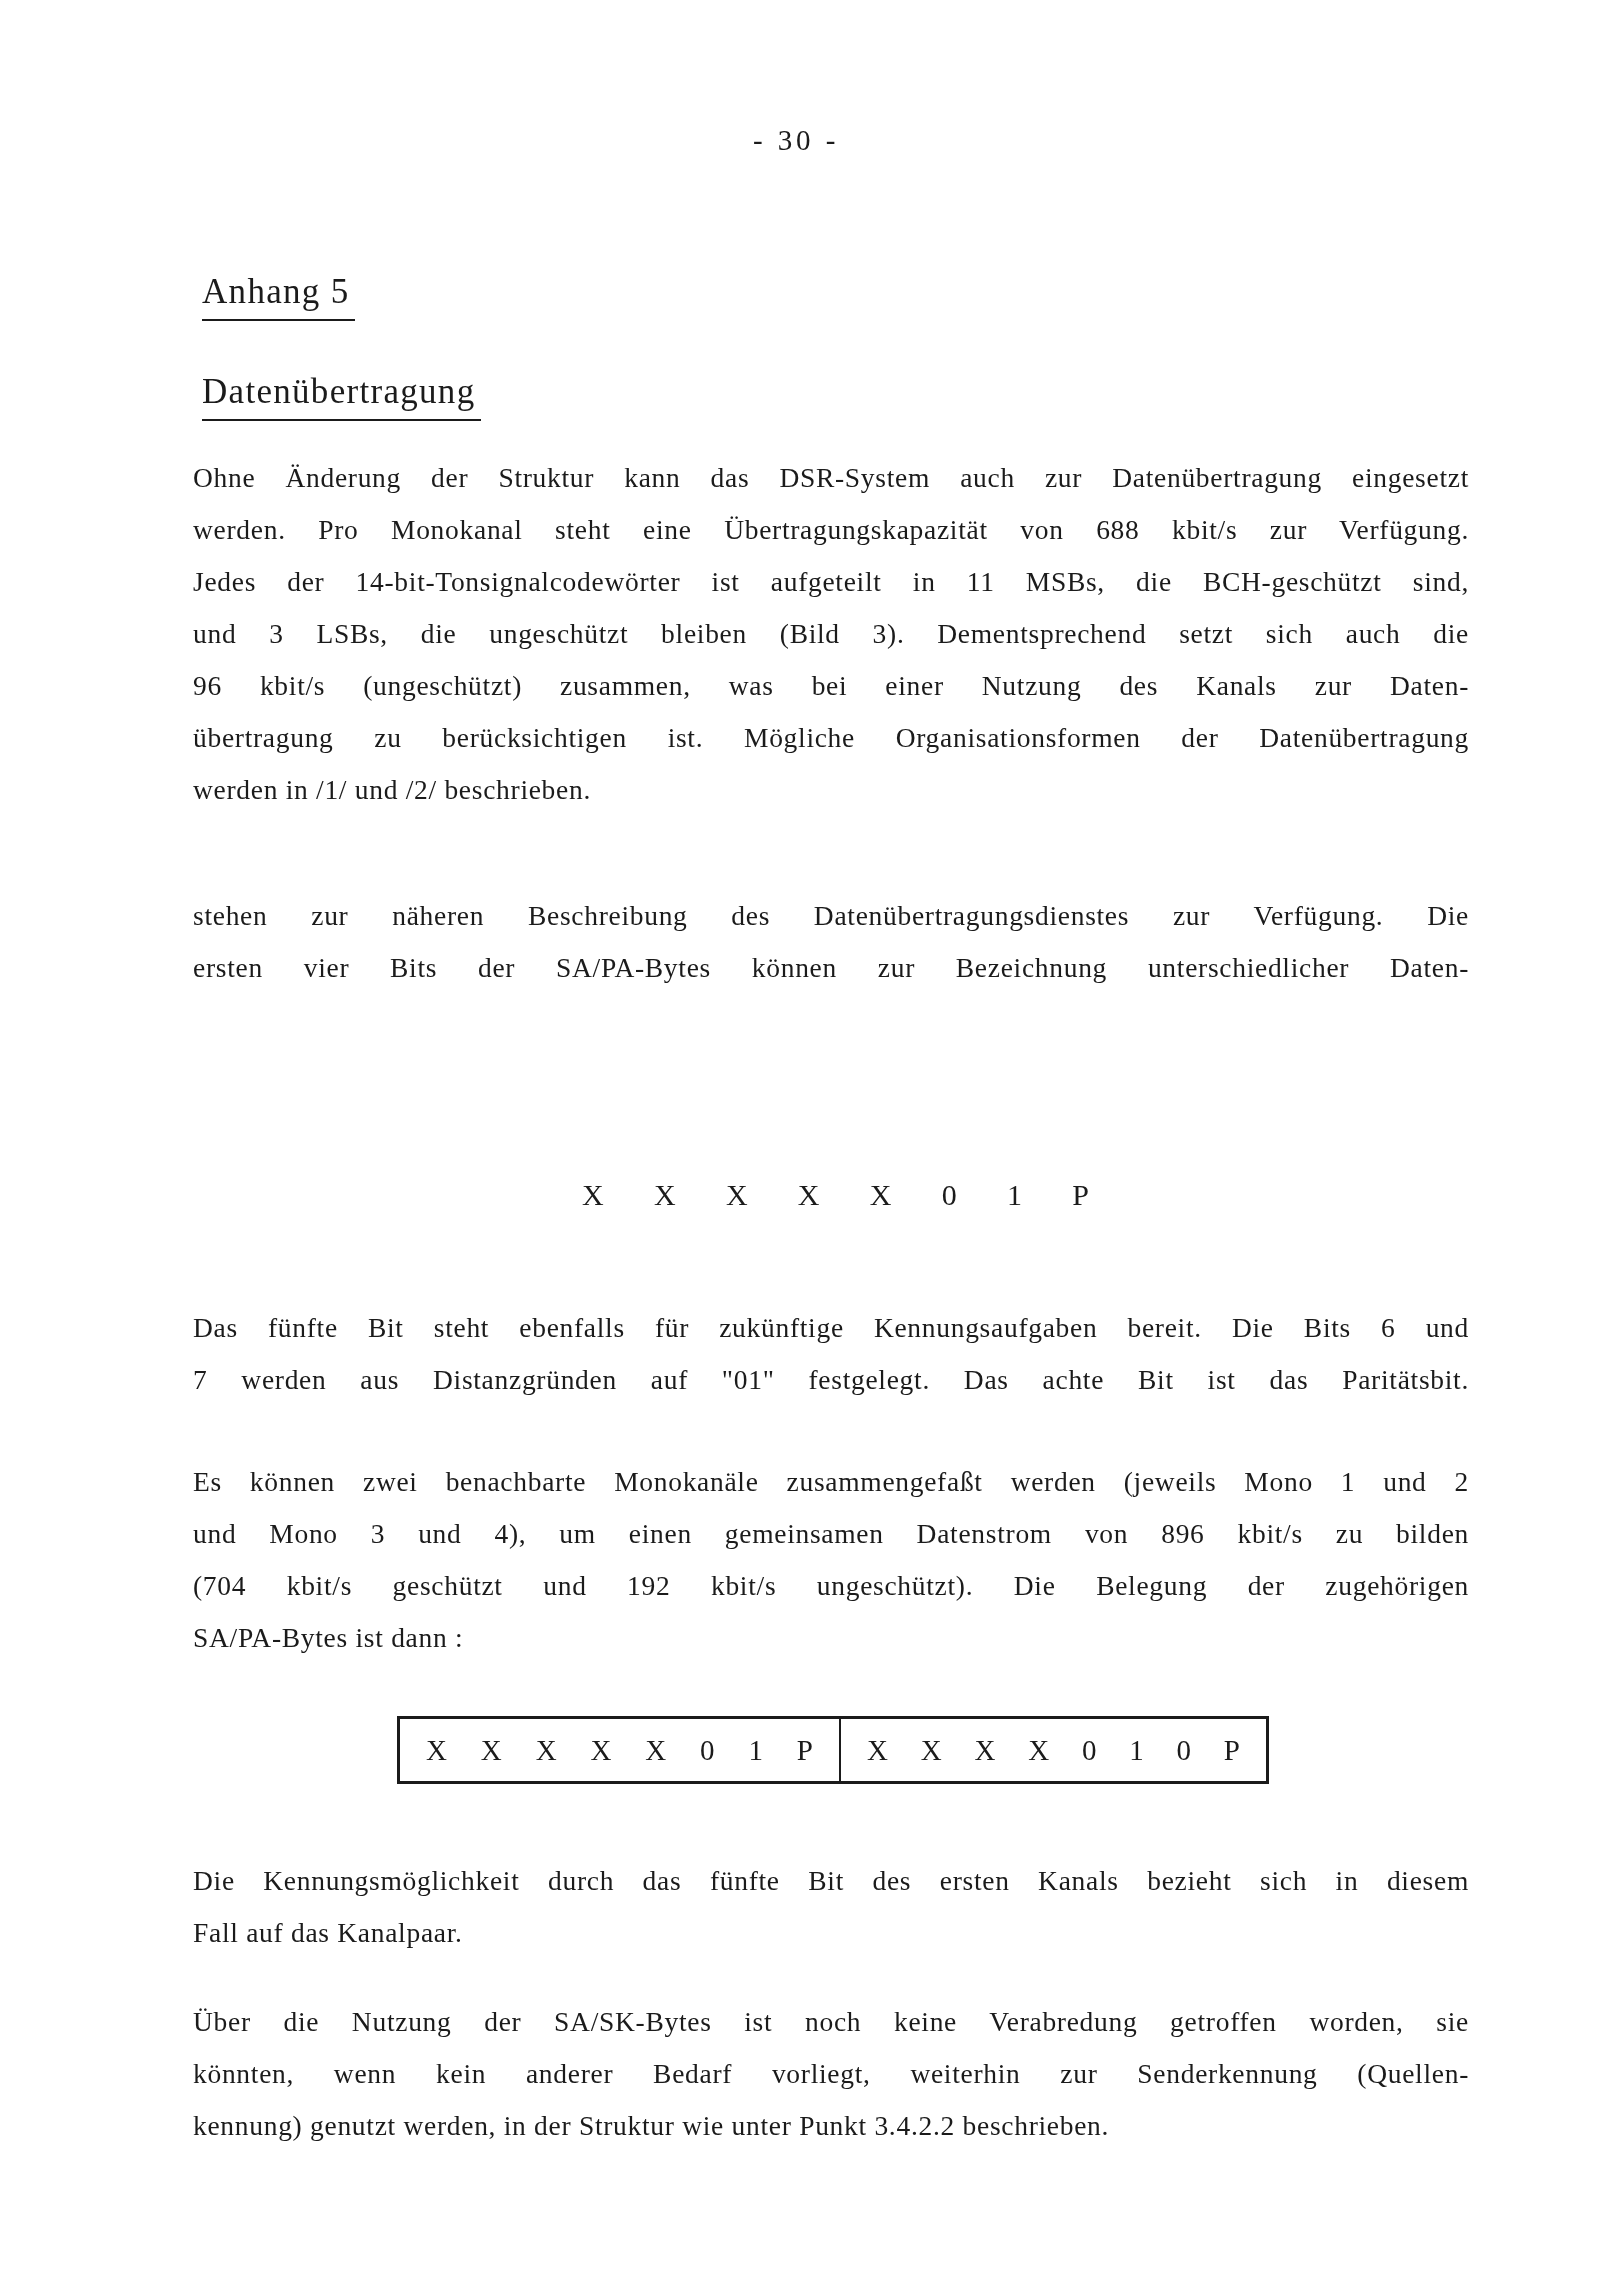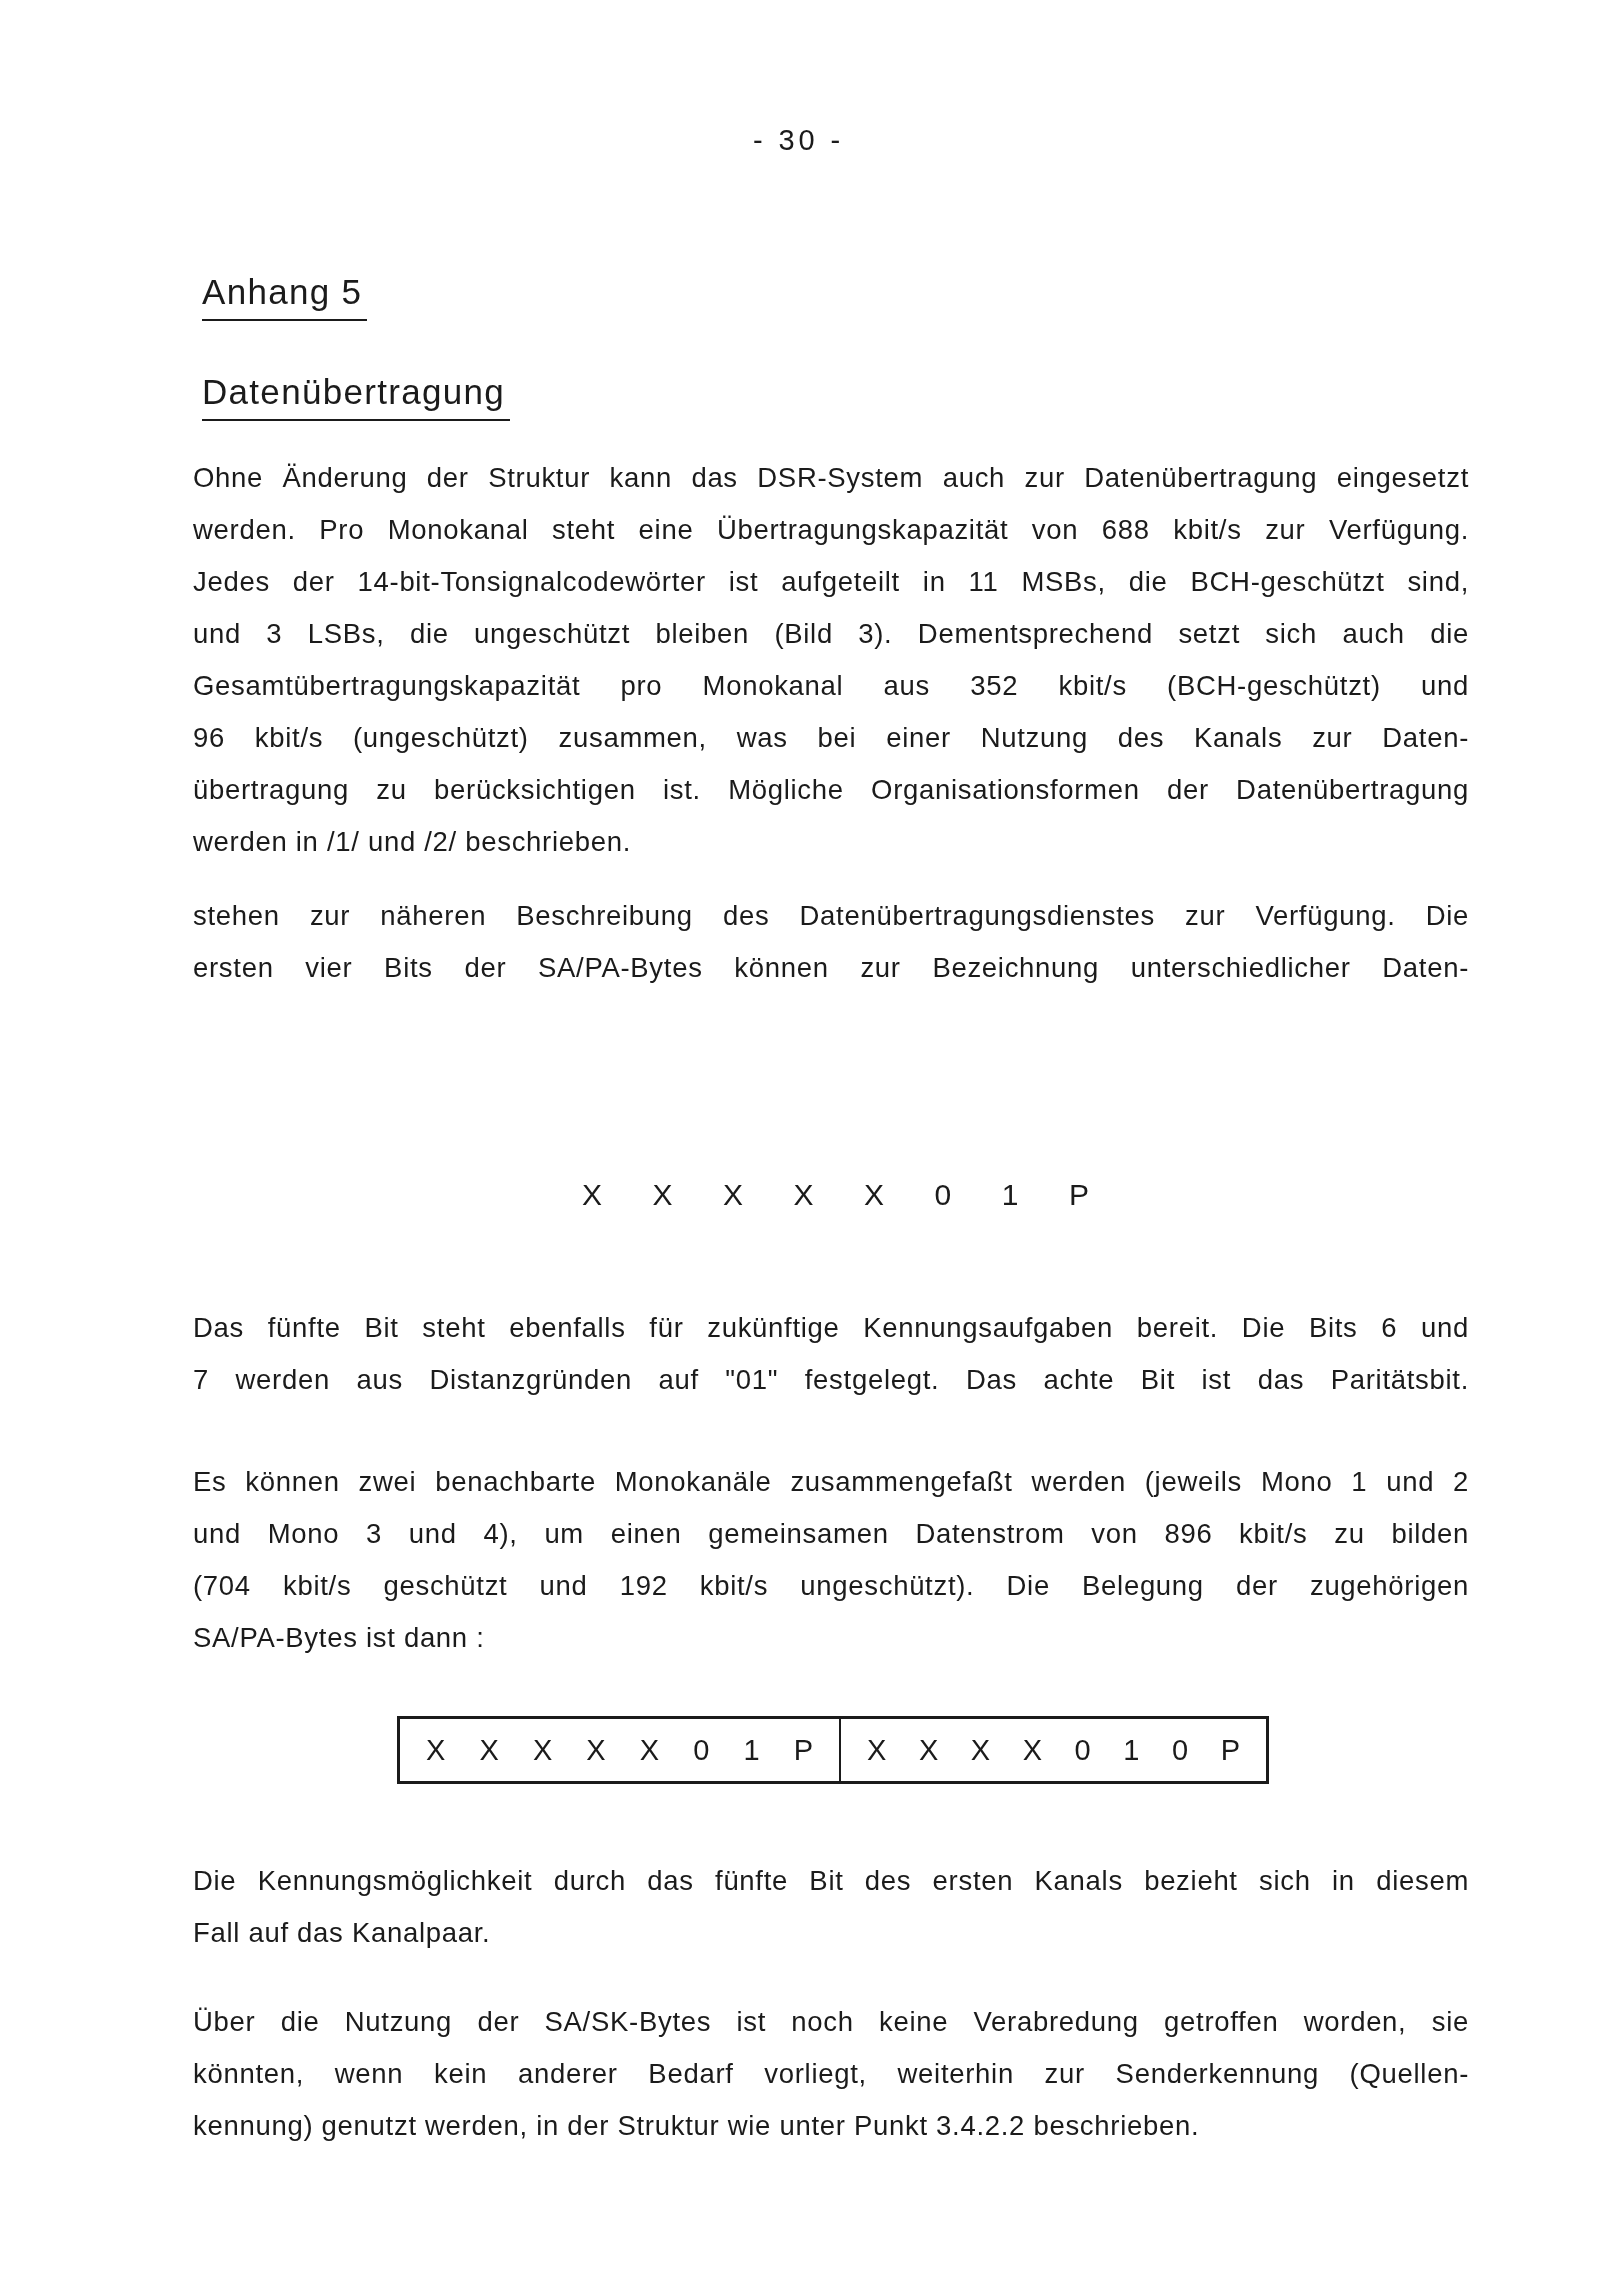--- a/index.html
+++ b/index.html
@@ -13,7 +13,7 @@
     height: 2295px;
     background: #ffffff;
     color: #1b1b1b;
-    font-family: Liberation Sans, sans-serif;
+    font-family: Liberation Serif, serif;
     overflow: hidden;
   }
   .page-number {

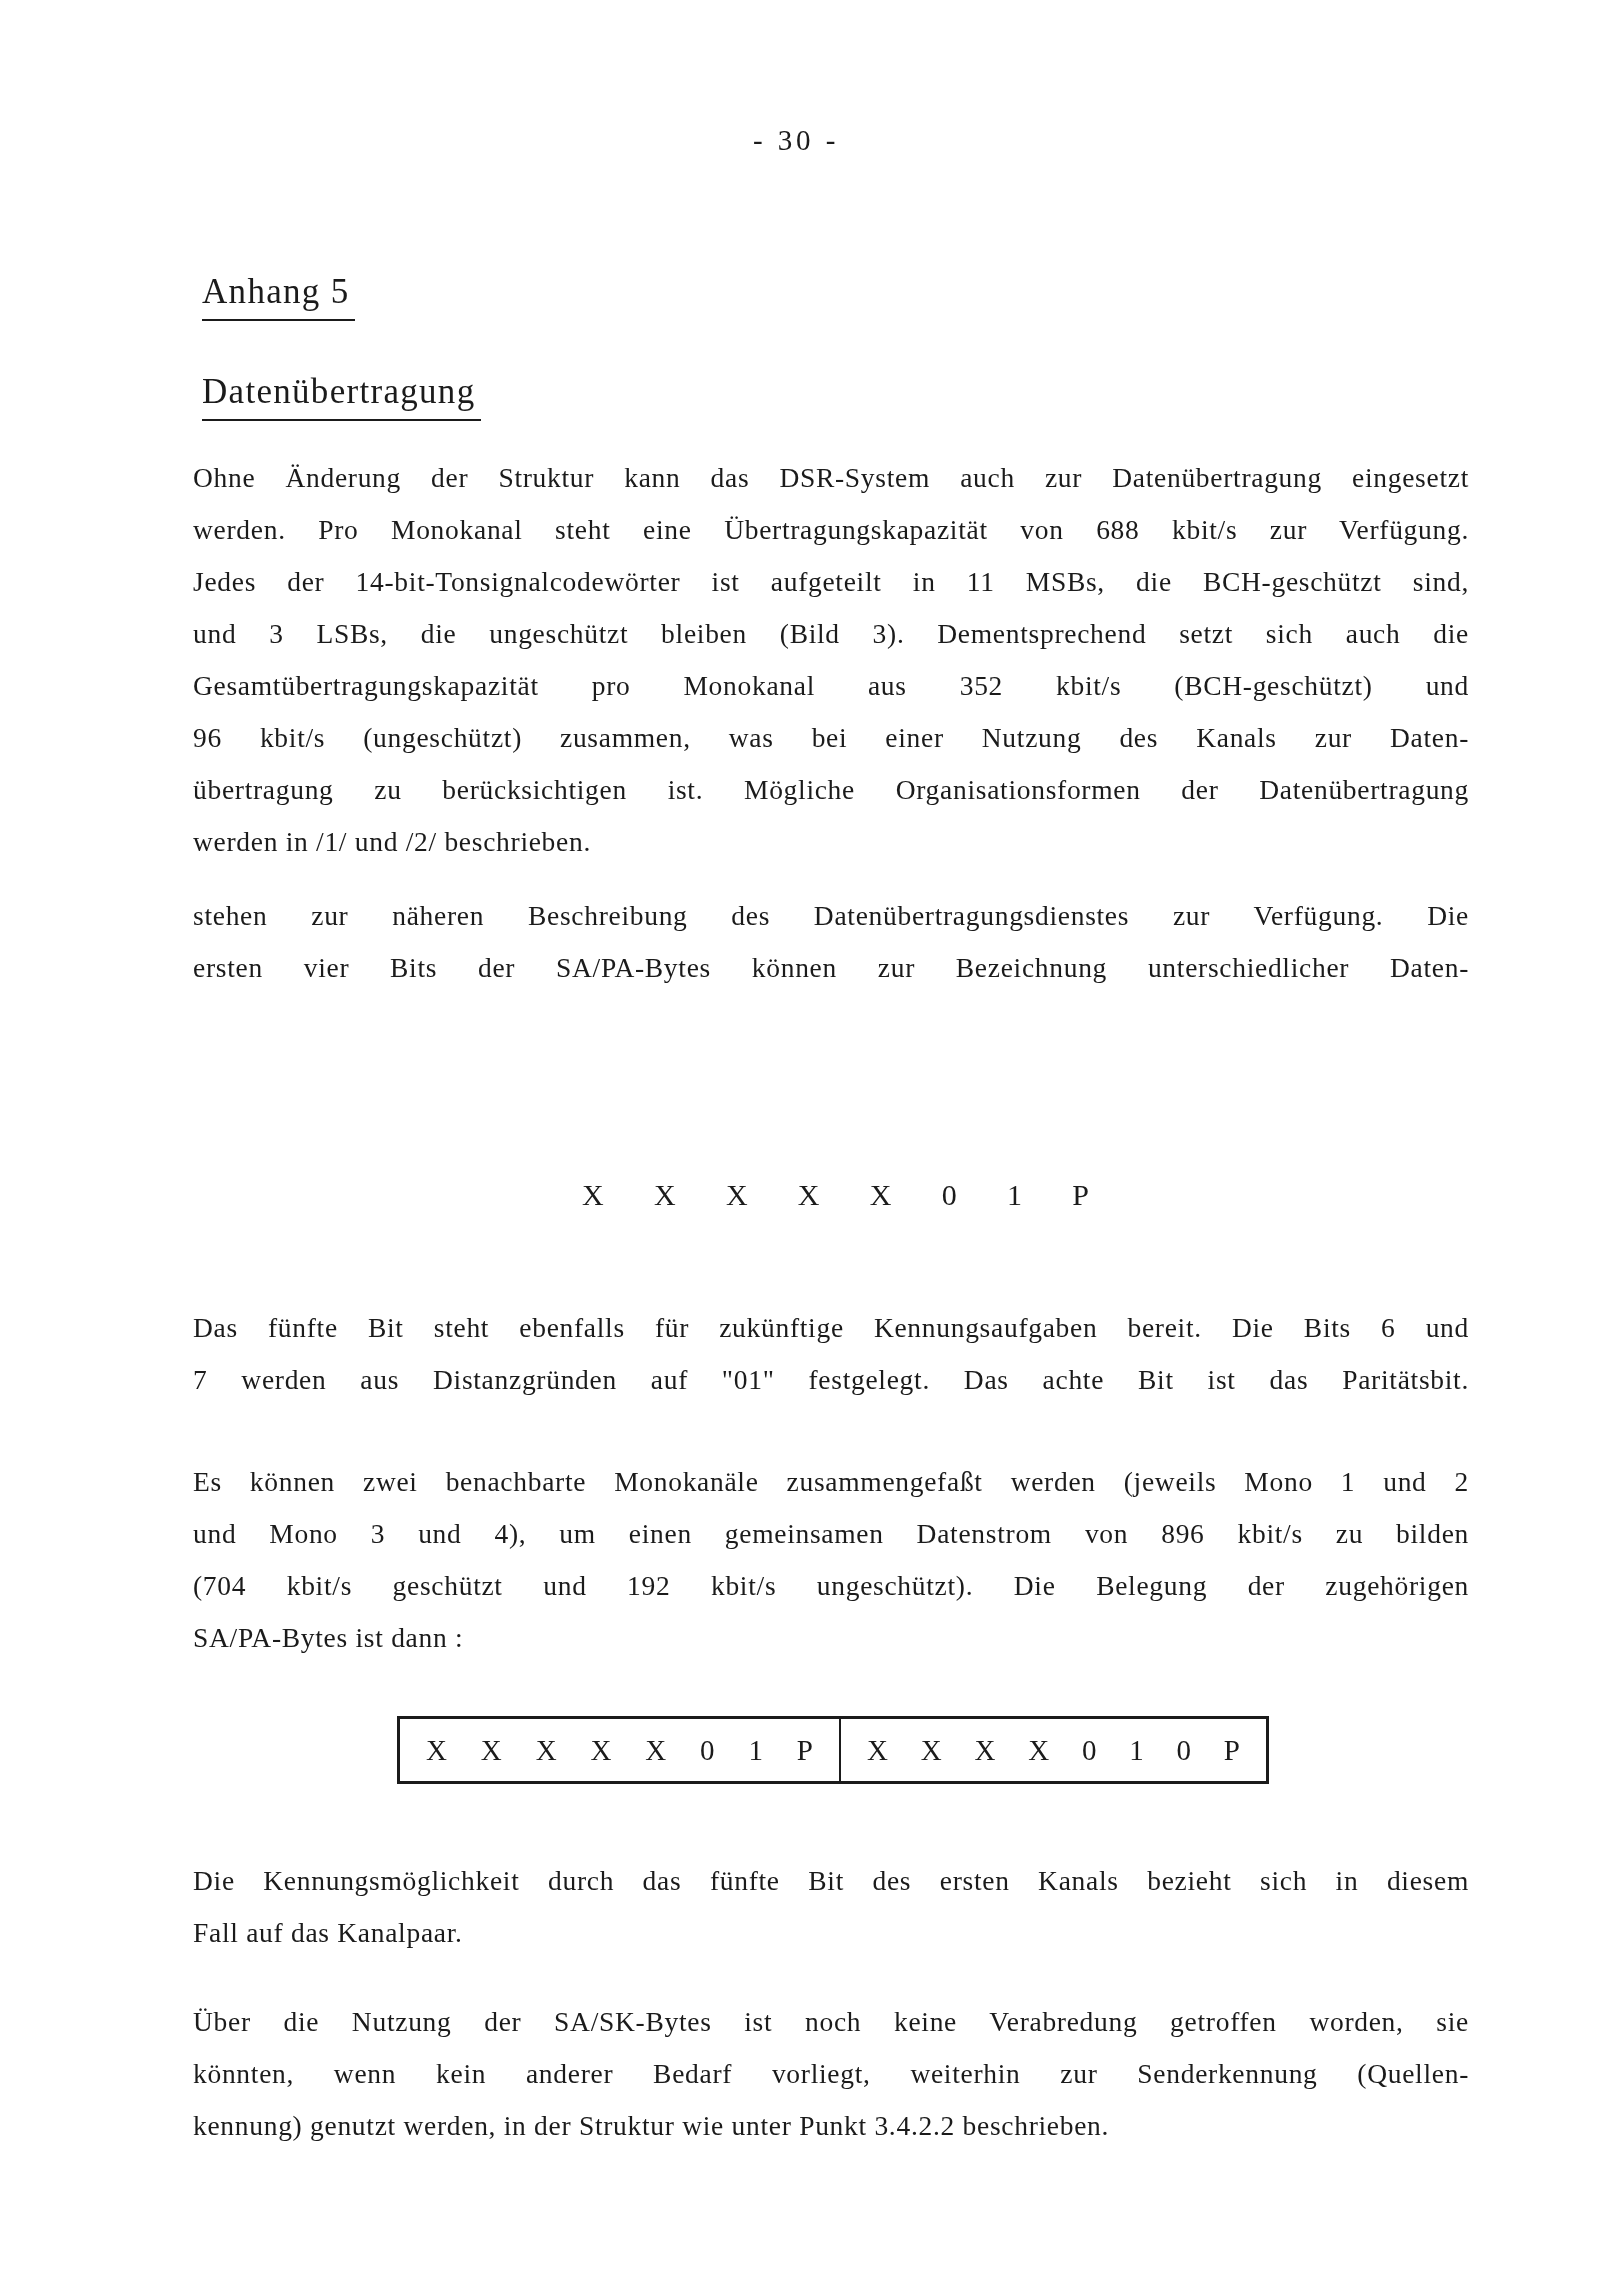--- a/index.html
+++ b/index.html
@@ -114,7 +114,6 @@
       <div class="line">werden. Pro Monokanal steht eine Übertragungskapazität von 688 kbit/s zur Verfügung.</div>
       <div class="line">Jedes der 14-bit-Tonsignalcodewörter ist aufgeteilt in 11 MSBs, die BCH-geschützt sind,</div>
       <div class="line">und 3 LSBs, die ungeschützt bleiben (Bild 3). Dementsprechend setzt sich auch die</div>
-      <div class="line">Gesamtübertragungskapazität pro Monokanal aus 352 kbit/s (BCH-geschützt) und</div>
       <div class="line">96 kbit/s (ungeschützt) zusammen, was bei einer Nutzung des Kanals zur Daten-</div>
       <div class="line">übertragung zu berücksichtigen ist. Mögliche Organisationsformen der Datenübertragung</div>
       <div class="line last">werden in /1/ und /2/ beschrieben.</div>

